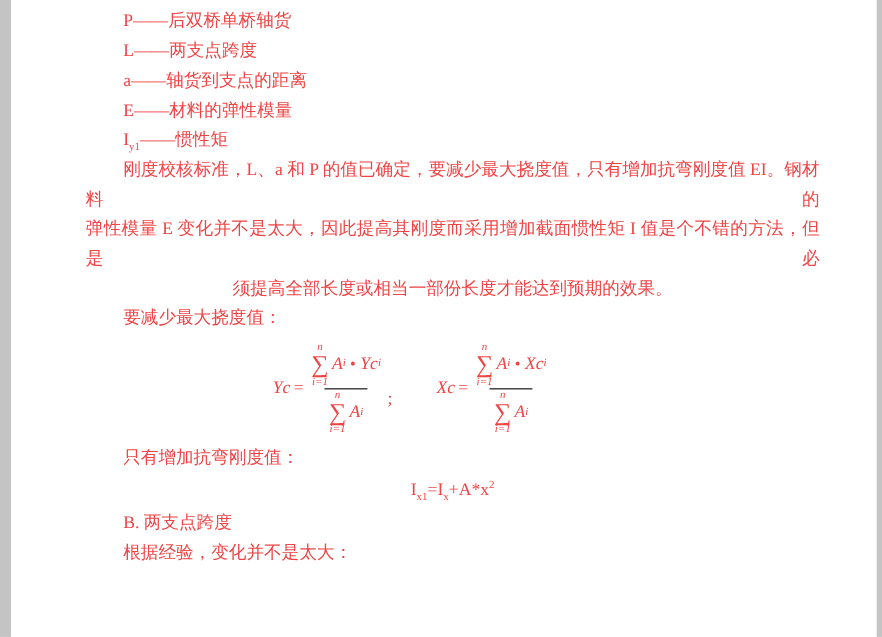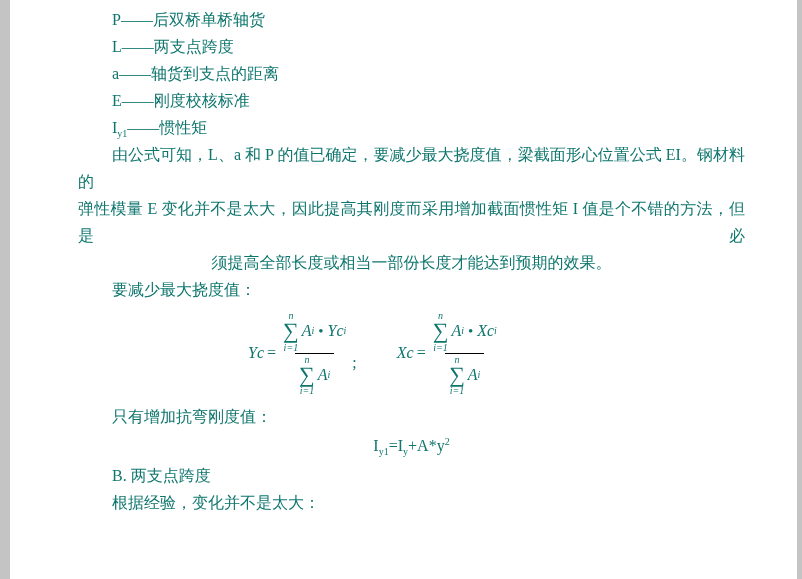--- a/index.html
+++ b/index.html
@@ -9,7 +9,7 @@
     background:#ffffff;
     overflow:hidden;
     font-family:"Liberation Serif","DejaVu Serif",serif;
-    font-size:16px;color:#0f766e;
+    font-size:16px;color:#ef4444;
   }
   .edge{position:absolute;top:0;height:579px;background:#c4c4c4;}
   .edge.left{left:0;width:10px;}

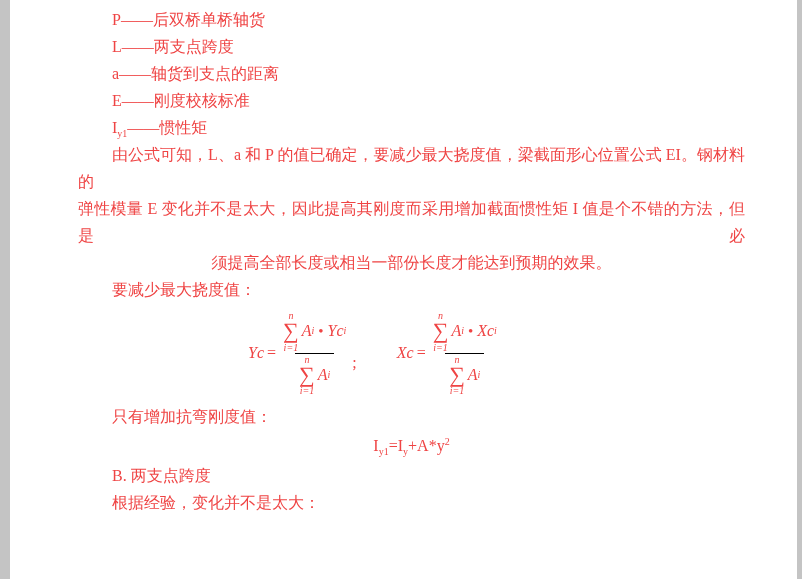--- a/index.html
+++ b/index.html
@@ -60,7 +60,7 @@
       <div class="line indent"><span>P</span><sub></sub><span>——</span><span>后双桥单桥轴货</span></div>
       <div class="line indent"><span>L</span><sub></sub><span>——</span><span>两支点跨度</span></div>
       <div class="line indent"><span>a</span><sub></sub><span>——</span><span>轴货到支点的距离</span></div>
-      <div class="line indent"><span>E</span><sub></sub><span>——</span><span>刚度校核标准</span></div>
+      <div class="line indent"><span>E</span><sub></sub><span>——</span><span>材料的弹性模量</span></div>
       <div class="line indent"><span>I</span><sub>y1</sub><span>——</span><span>惯性矩</span></div>
     </div>
 

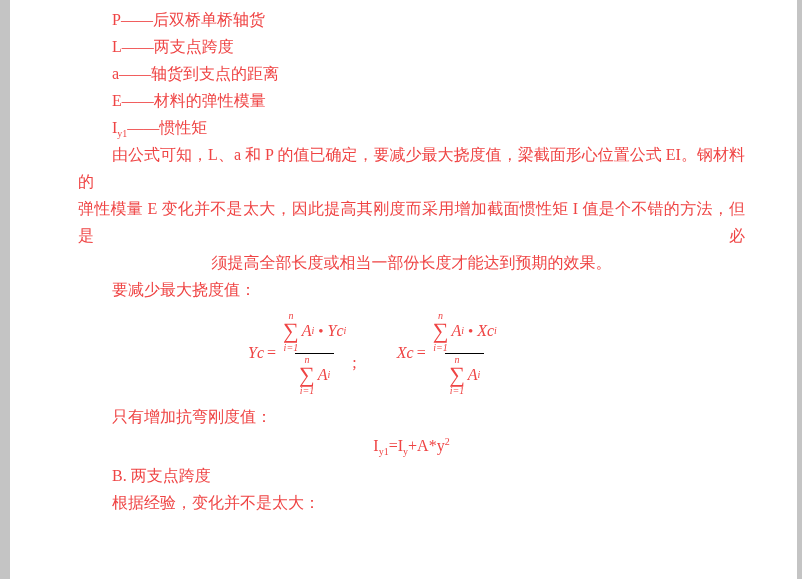--- a/index.html
+++ b/index.html
@@ -65,7 +65,7 @@
     </div>
 
     <div>
-      <div class="line pline just indent">由公式可知，L、a 和 P 的值已确定，要减少最大挠度值，梁截面形心位置公式 EI。钢材料的</div>
+      <div class="line pline just indent">刚度校核标准，L、a 和 P 的值已确定，要减少最大挠度值，只有增加抗弯刚度值 EI。钢材料的</div>
       <div class="line pline just">弹性模量 E 变化并不是太大，因此提高其刚度而采用增加截面惯性矩 I 值是个不错的方法，但是必</div>
       <div class="line pline">须提高全部长度或相当一部份长度才能达到预期的效果。</div>
     </div>

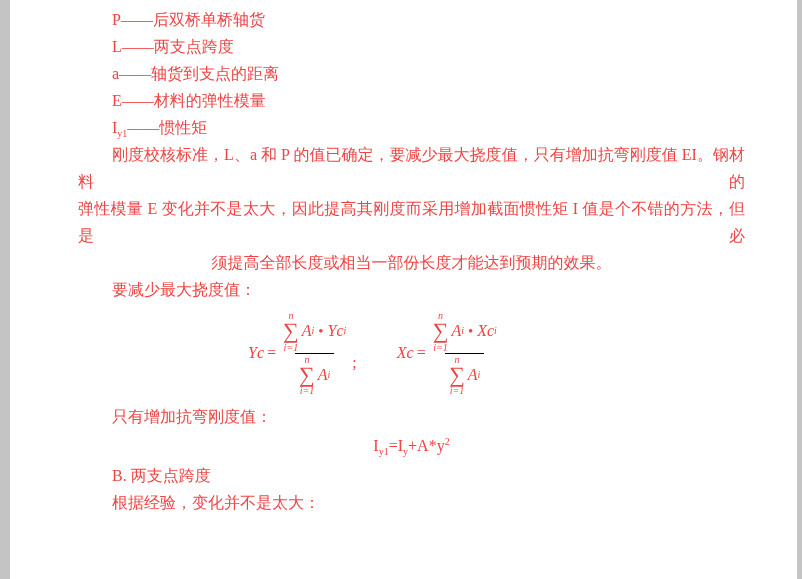--- a/index.html
+++ b/index.html
@@ -133,6 +133,7 @@
     <div class="line indent">只有增加抗弯刚度值：</div>
 
     <div class="inertia">
+      <div class="iline"><span>I</span><sub>x1</sub><span>=I</span><sub>x</sub><span>+A*x</span><sup>2</sup></div>
       <div class="iline"><span>I</span><sub>y1</sub><span>=I</span><sub>y</sub><span>+A*y</span><sup>2</sup></div>
     </div>
 

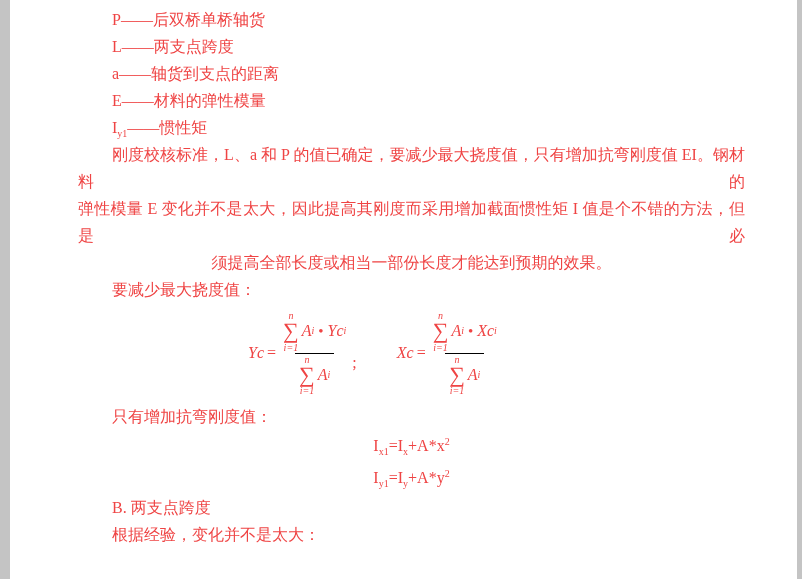--- a/index.html
+++ b/index.html
@@ -134,7 +134,6 @@
 
     <div class="inertia">
       <div class="iline"><span>I</span><sub>x1</sub><span>=I</span><sub>x</sub><span>+A*x</span><sup>2</sup></div>
-      <div class="iline"><span>I</span><sub>y1</sub><span>=I</span><sub>y</sub><span>+A*y</span><sup>2</sup></div>
     </div>
 
     <div class="line indent">B. 两支点跨度</div>

